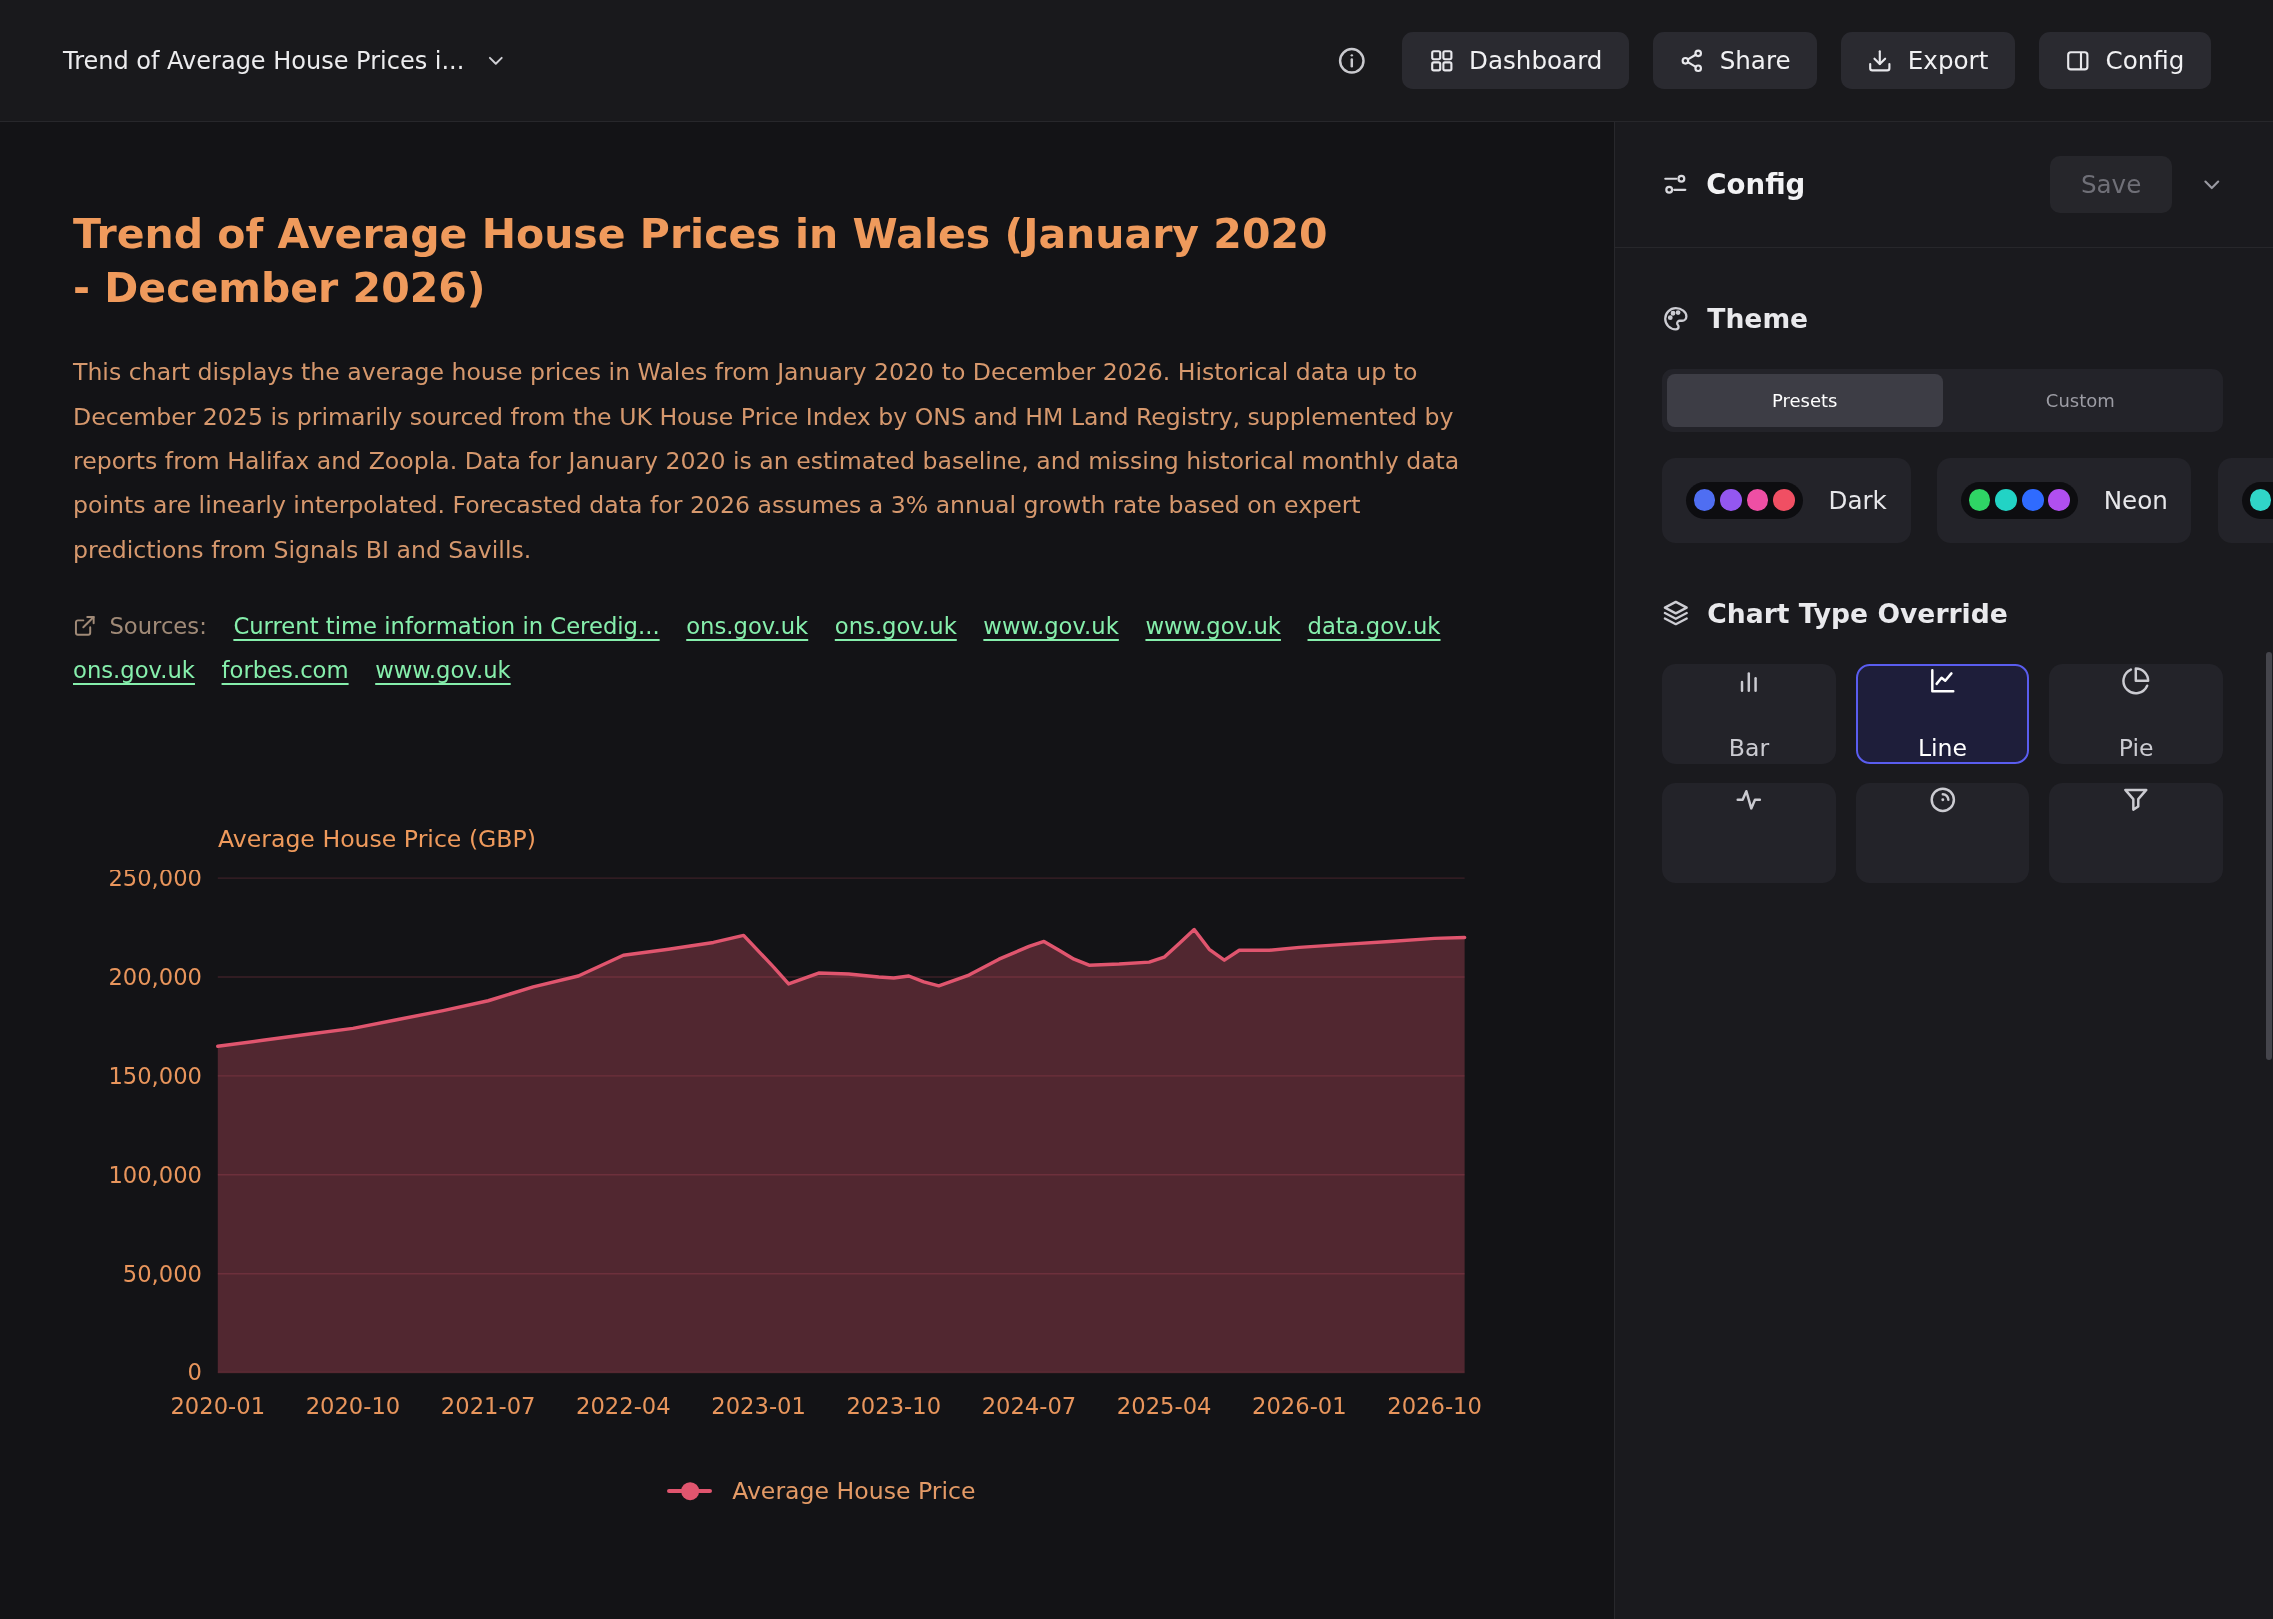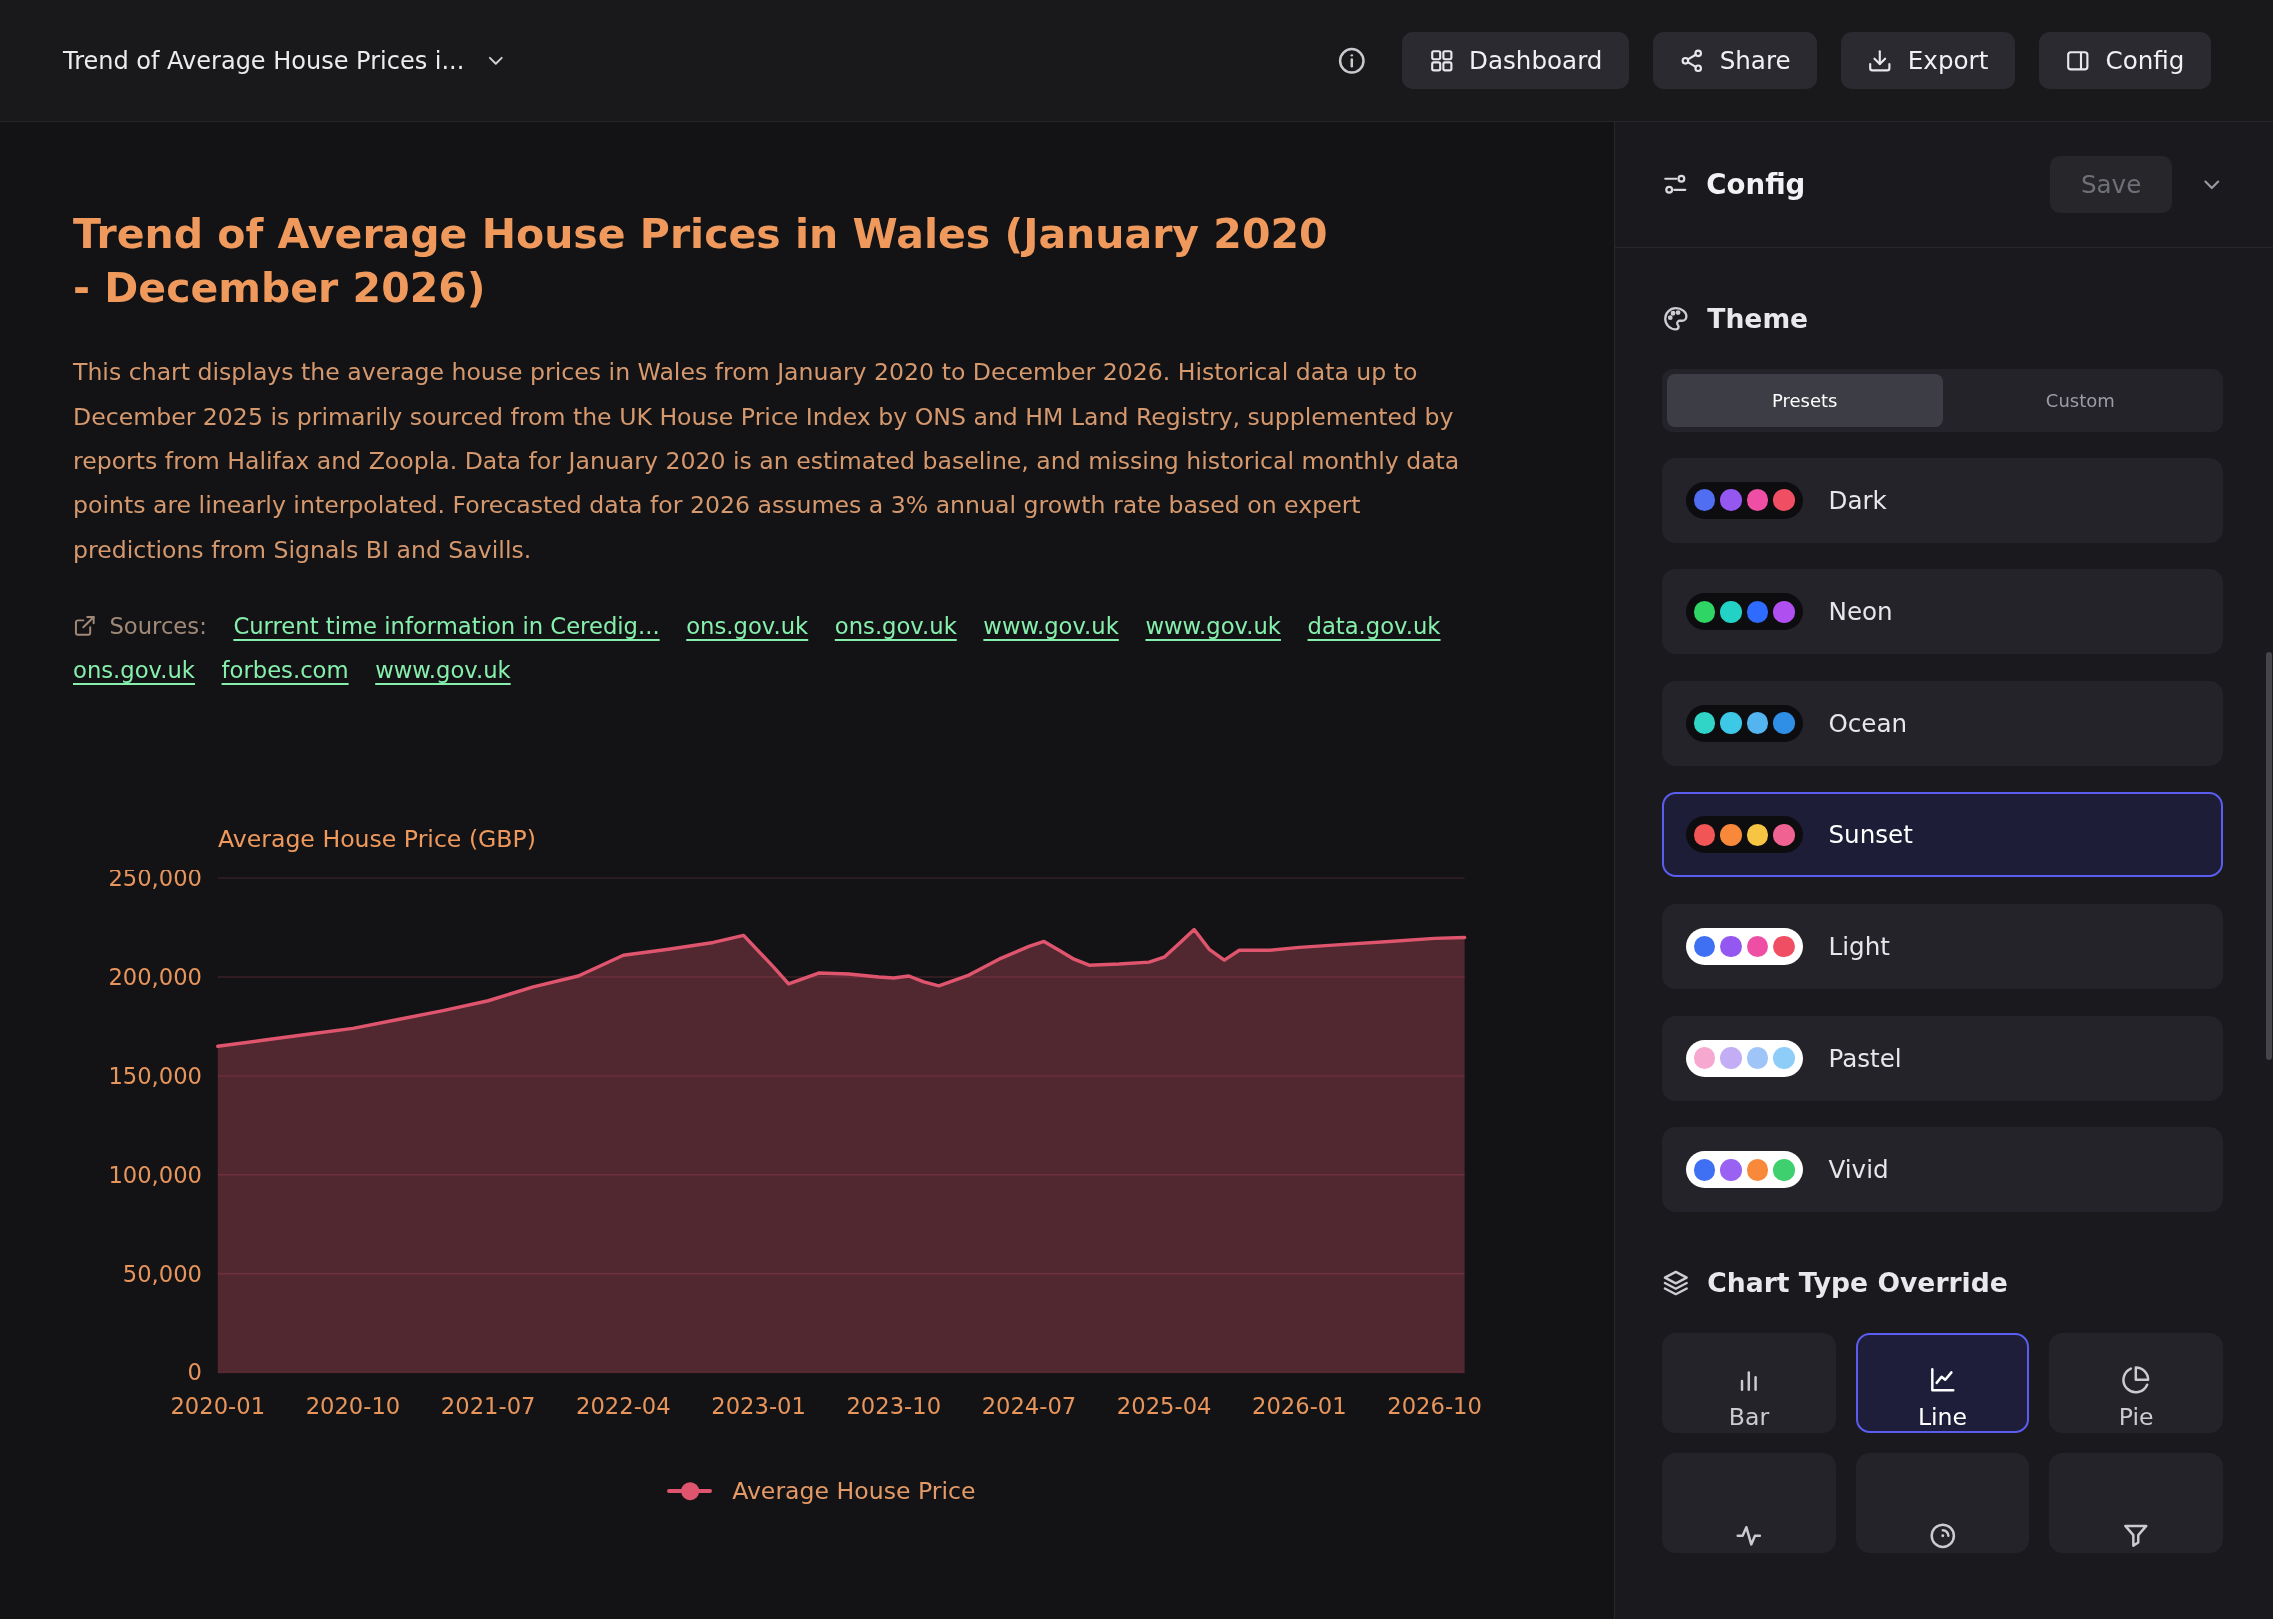--- a/index.html
+++ b/index.html
@@ -58,7 +58,7 @@
   .seg-item{flex:1;display:flex;align-items:center;justify-content:center;font-size:18px;
     color:#9c9ca4;border-radius:7.9px;cursor:pointer;}
   .seg-item.active{background:#3d3d45;color:#ffffff;}
-  .preset-list{margin-top:25.6px;display:flex;flex-direction:column;gap:26.6px;}
+  .preset-list{margin-top:25.6px;display:flex;gap:26.6px;}
   .preset-card{height:85px;background:#232329;border:2px solid transparent;border-radius:13.8px;
     display:flex;align-items:center;padding:0 21.7px;cursor:pointer;}
   .preset-card.selected{border-color:#5a5df0;background:#1d1d37;}

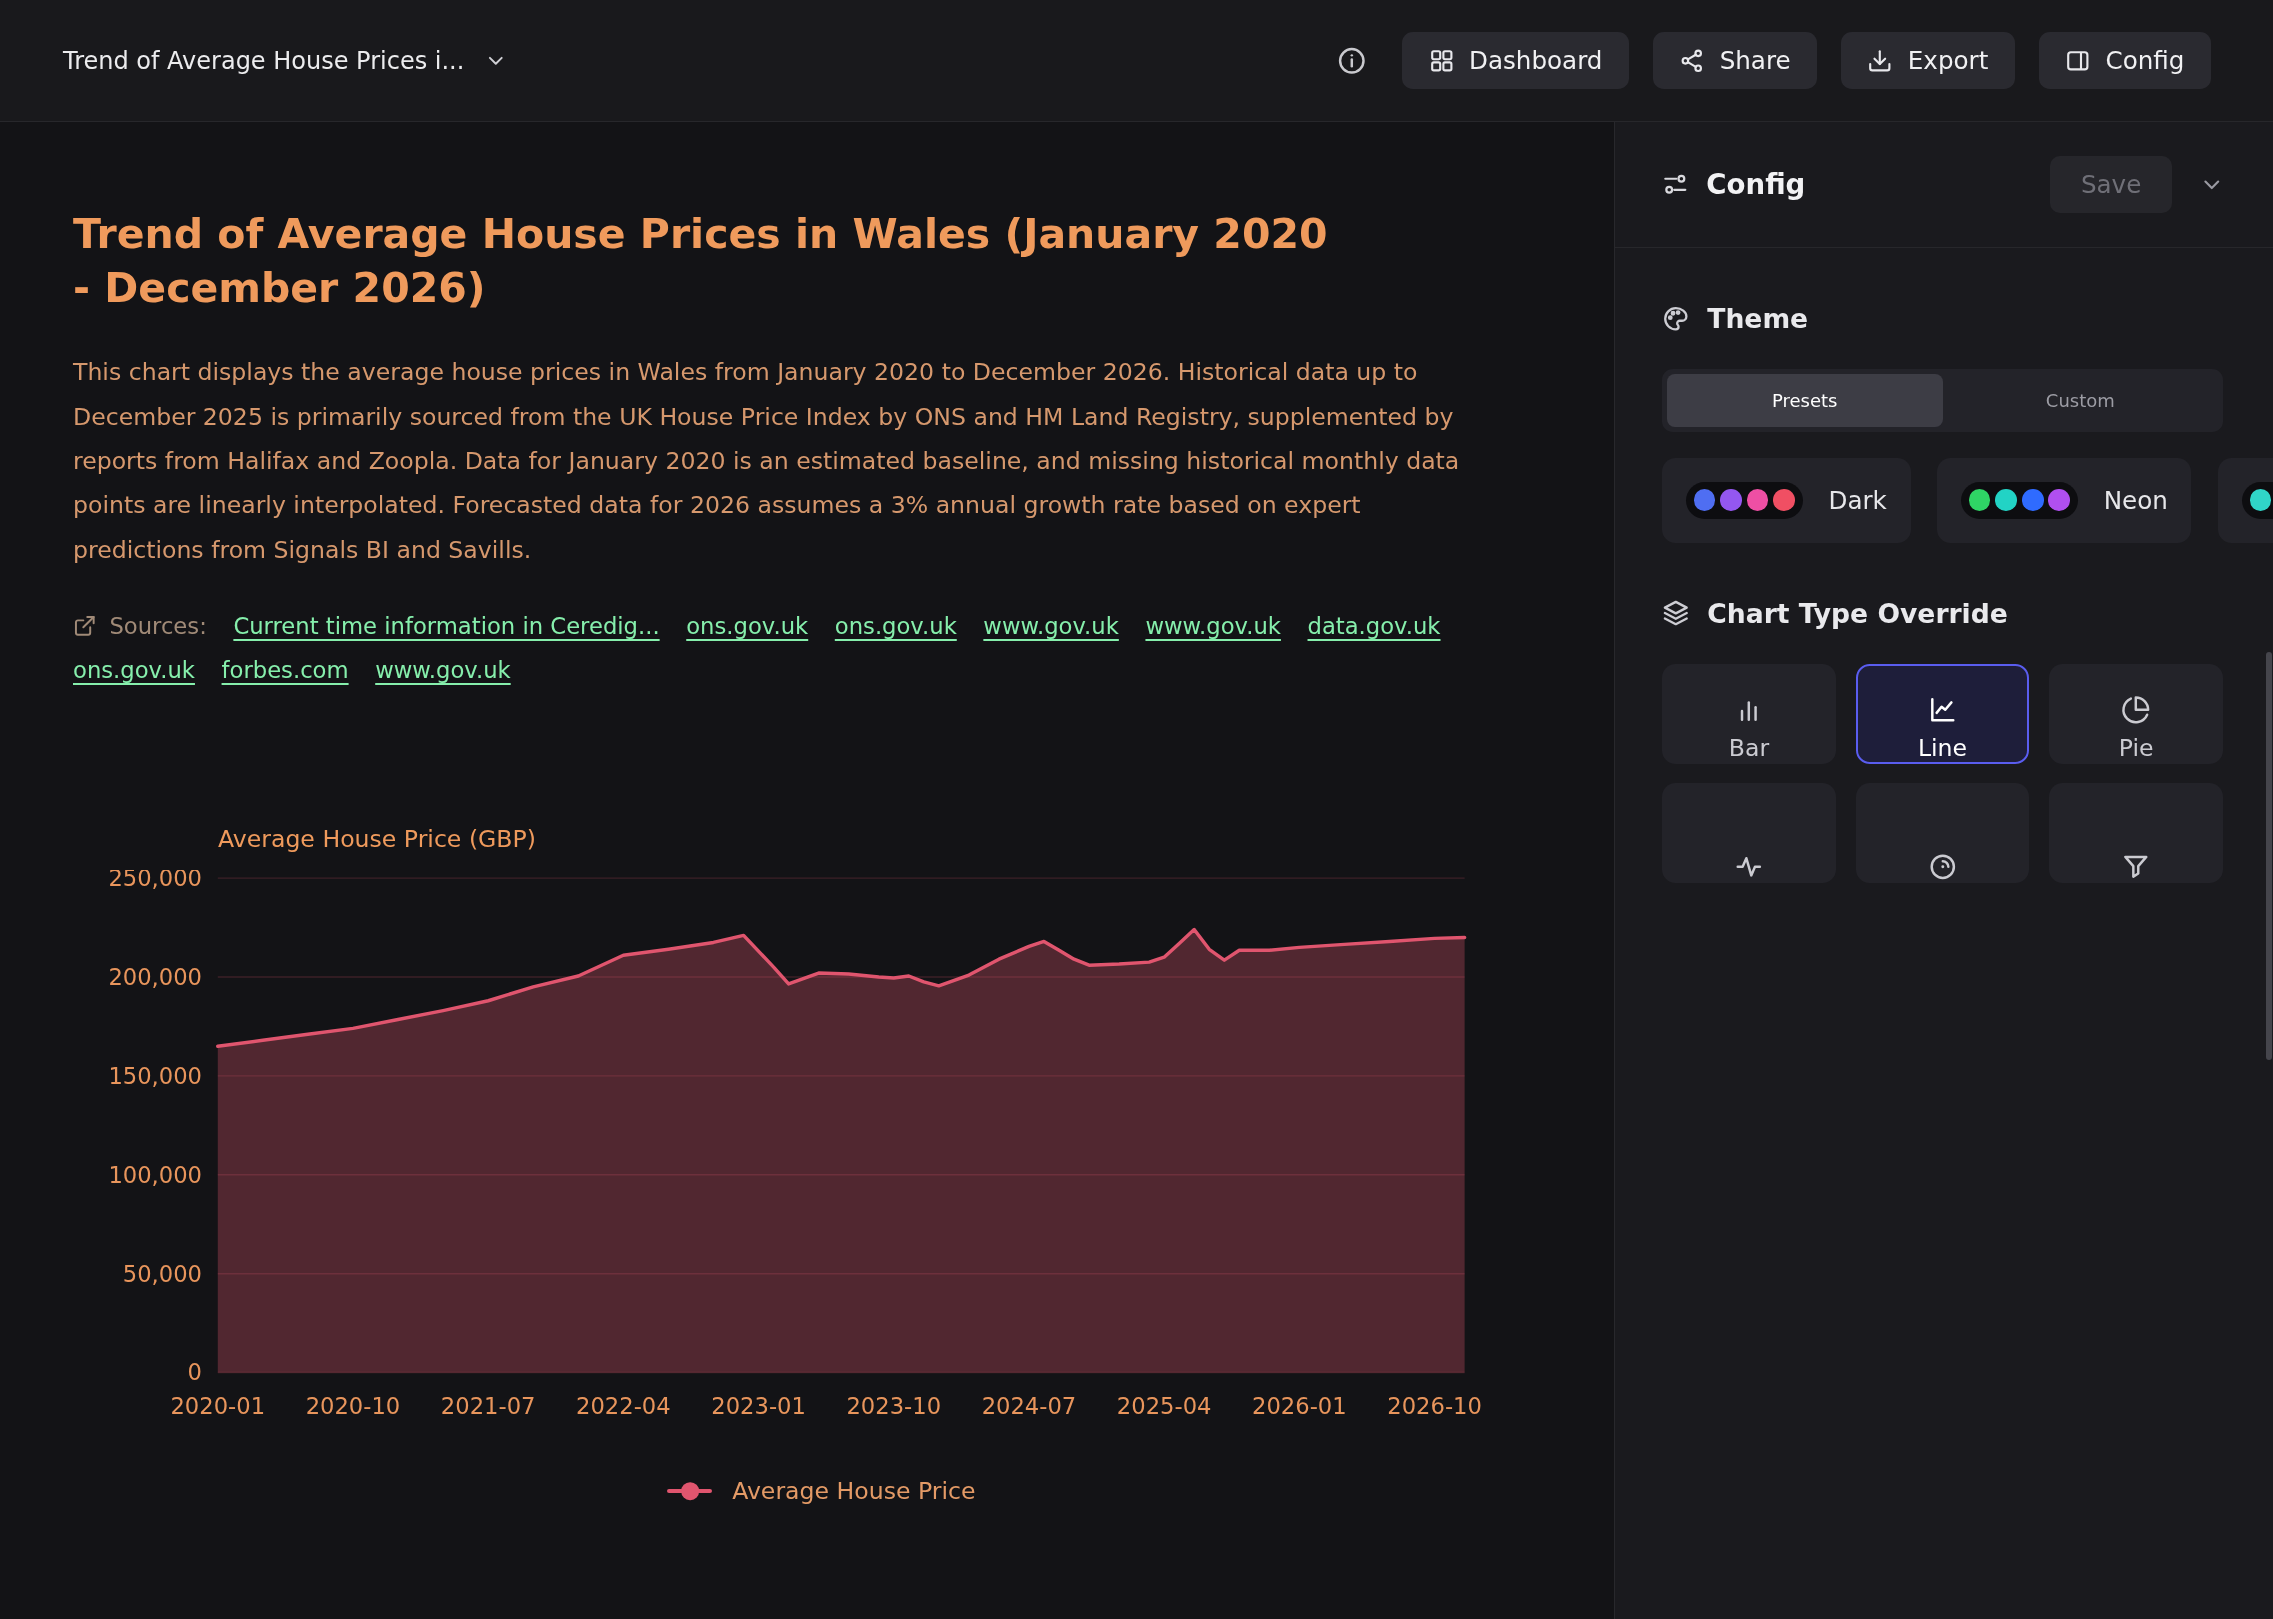--- a/index.html
+++ b/index.html
@@ -69,7 +69,7 @@
   .cto-head{margin-top:55px;}
   .cto-grid{margin-top:35px;display:grid;grid-template-columns:repeat(3,1fr);gap:19.7px;}
   .cto-btn{height:100px;background:#232329;border:2px solid transparent;border-radius:13.8px;
-    display:flex;flex-direction:column;align-items:center;justify-content:flex-end;gap:8.9px;
+    display:flex;flex-direction:column;align-items:center;justify-content:space-between;gap:8.9px;
     color:#cbcbd1;cursor:pointer;font-family:inherit;}
   .cto-btn.selected{border-color:#5a5df0;background:#1e1e3a;color:#ffffff;}
   .cto-label{font-size:23.6px;}

